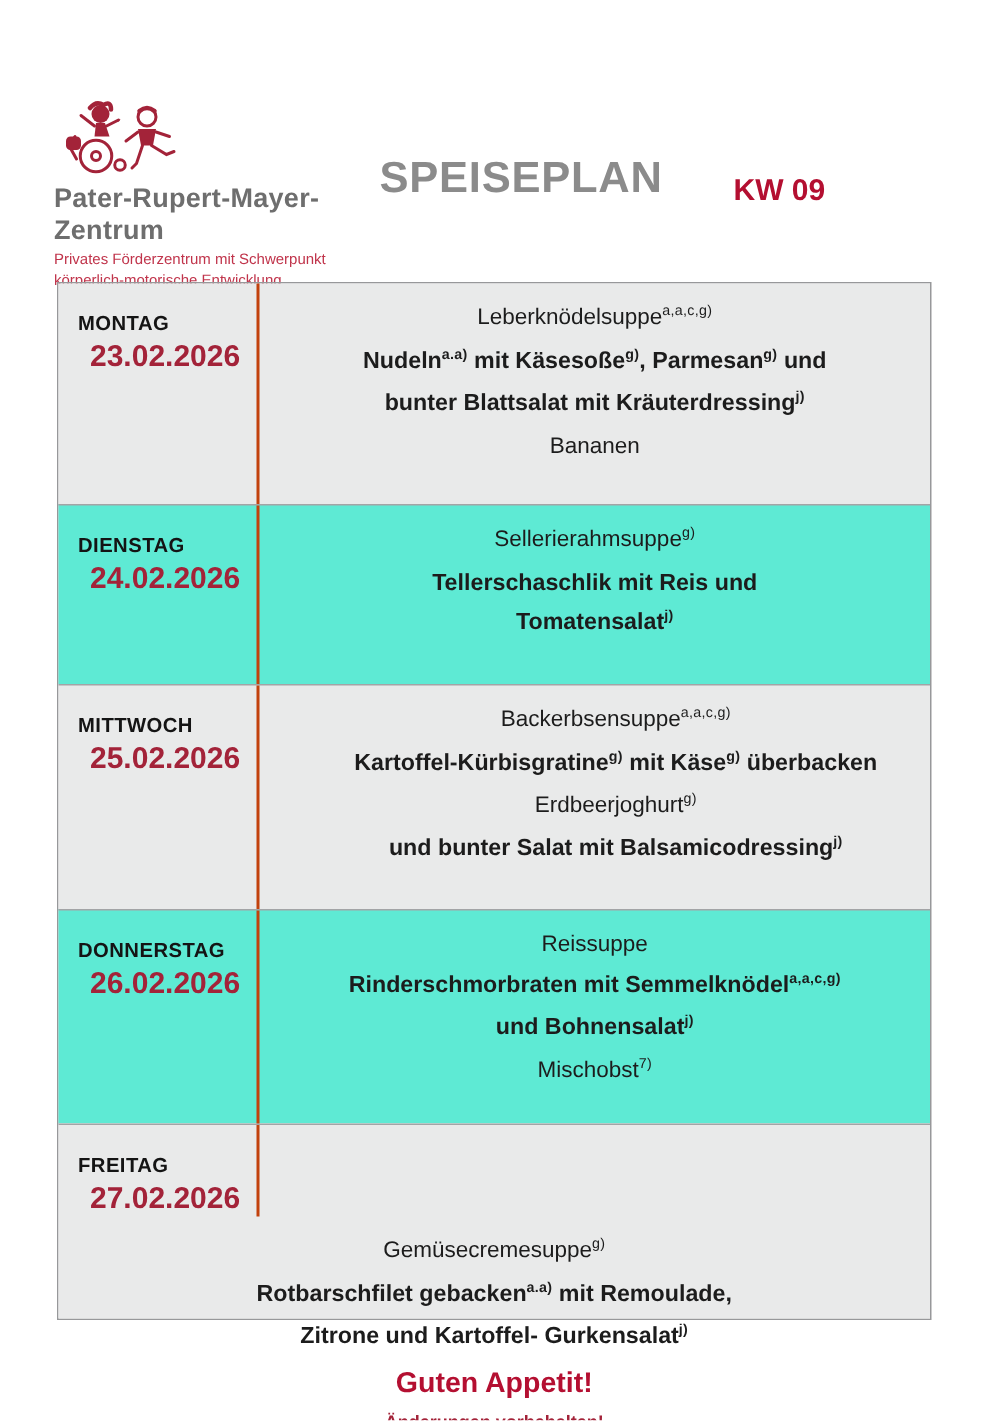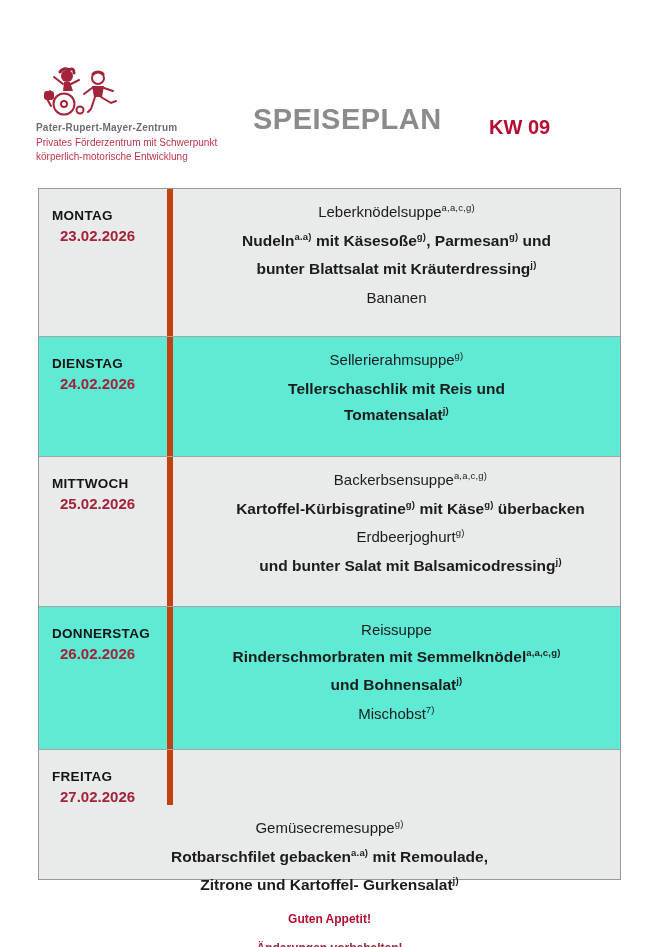--- a/index.html
+++ b/index.html
@@ -10,7 +10,7 @@
   
   .logo-block{position:absolute;left:36px;top:66px;width:220px;}
   .logo-art{display:block;width:88px;height:52px;margin-left:4px;}
-  .org-title{font-size:10px;font-weight:700;color:#6e6e6e;letter-spacing:.2px;margin-top:4px;}
+  .org-title{font-size:18px;font-weight:700;color:#6e6e6e;letter-spacing:.2px;margin-top:4px;}
   .org-sub{font-size:10px;color:#c0344b;line-height:14px;margin-top:3px;}
   .plan-title{
     position:absolute;left:253px;top:103px;font-size:29px;font-weight:700;

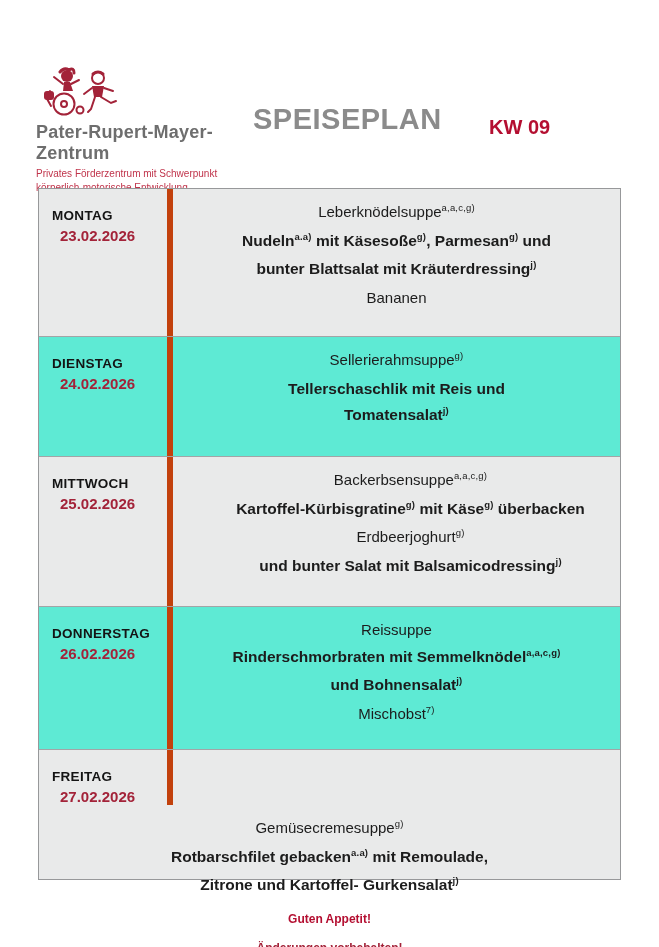--- a/index.html
+++ b/index.html
@@ -28,7 +28,7 @@
   .row + .row{border-top:1px solid #a3a4a6;}
   .row.shaded{background:#e9eaea;}
   .day-cell{
-    width:134px;box-sizing:border-box;border-right:6px solid #c2410c;
+    width:134px;box-sizing:border-box;border-right:2px solid #c2410c;
     padding:19px 24px 0 13px;flex:none;
   }
   .day-name{font-size:13.5px;font-weight:700;color:#141414;letter-spacing:.3px;}

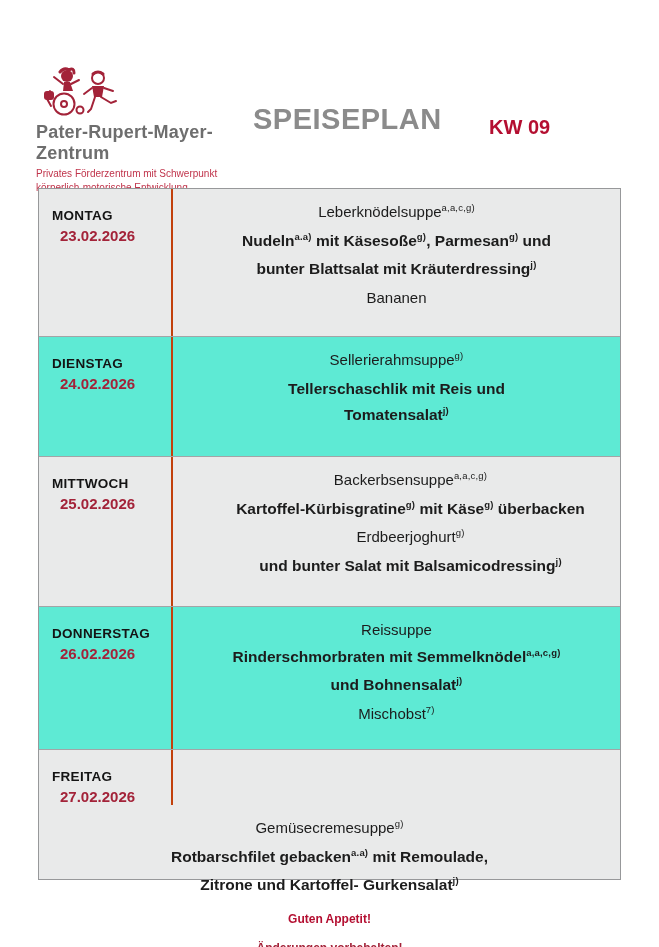--- a/index.html
+++ b/index.html
@@ -32,7 +32,7 @@
     padding:19px 24px 0 13px;flex:none;
   }
   .day-name{font-size:13.5px;font-weight:700;color:#141414;letter-spacing:.3px;}
-  .day-date{font-size:15px;font-weight:700;color:#a32339;margin:4px 0 0 8px;}
+  .day-date{font-size:20px;font-weight:700;color:#a32339;margin:4px 0 0 8px;}
   .menu-cell{flex:1;text-align:center;padding:10px 10px 0 10px;}
   .line{font-size:15px;line-height:26.5px;color:#1c1c1c;}
   .line.b{font-weight:700;font-size:15.5px;}

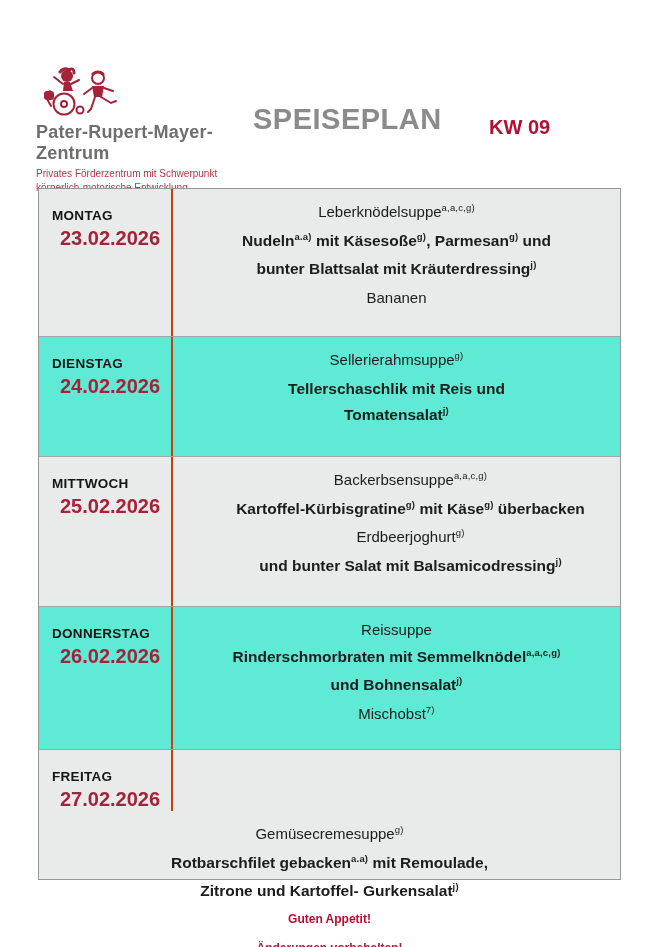--- a/index.html
+++ b/index.html
@@ -40,7 +40,7 @@
   
   .footer-msg{
     position:absolute;left:0;top:912px;width:100%;text-align:center;
-    font-size:12px;font-weight:700;color:#b40f31;
+    font-size:19px;font-weight:700;color:#b40f31;
   }
   .footer-note{
     position:absolute;left:0;top:941px;width:100%;text-align:center;

